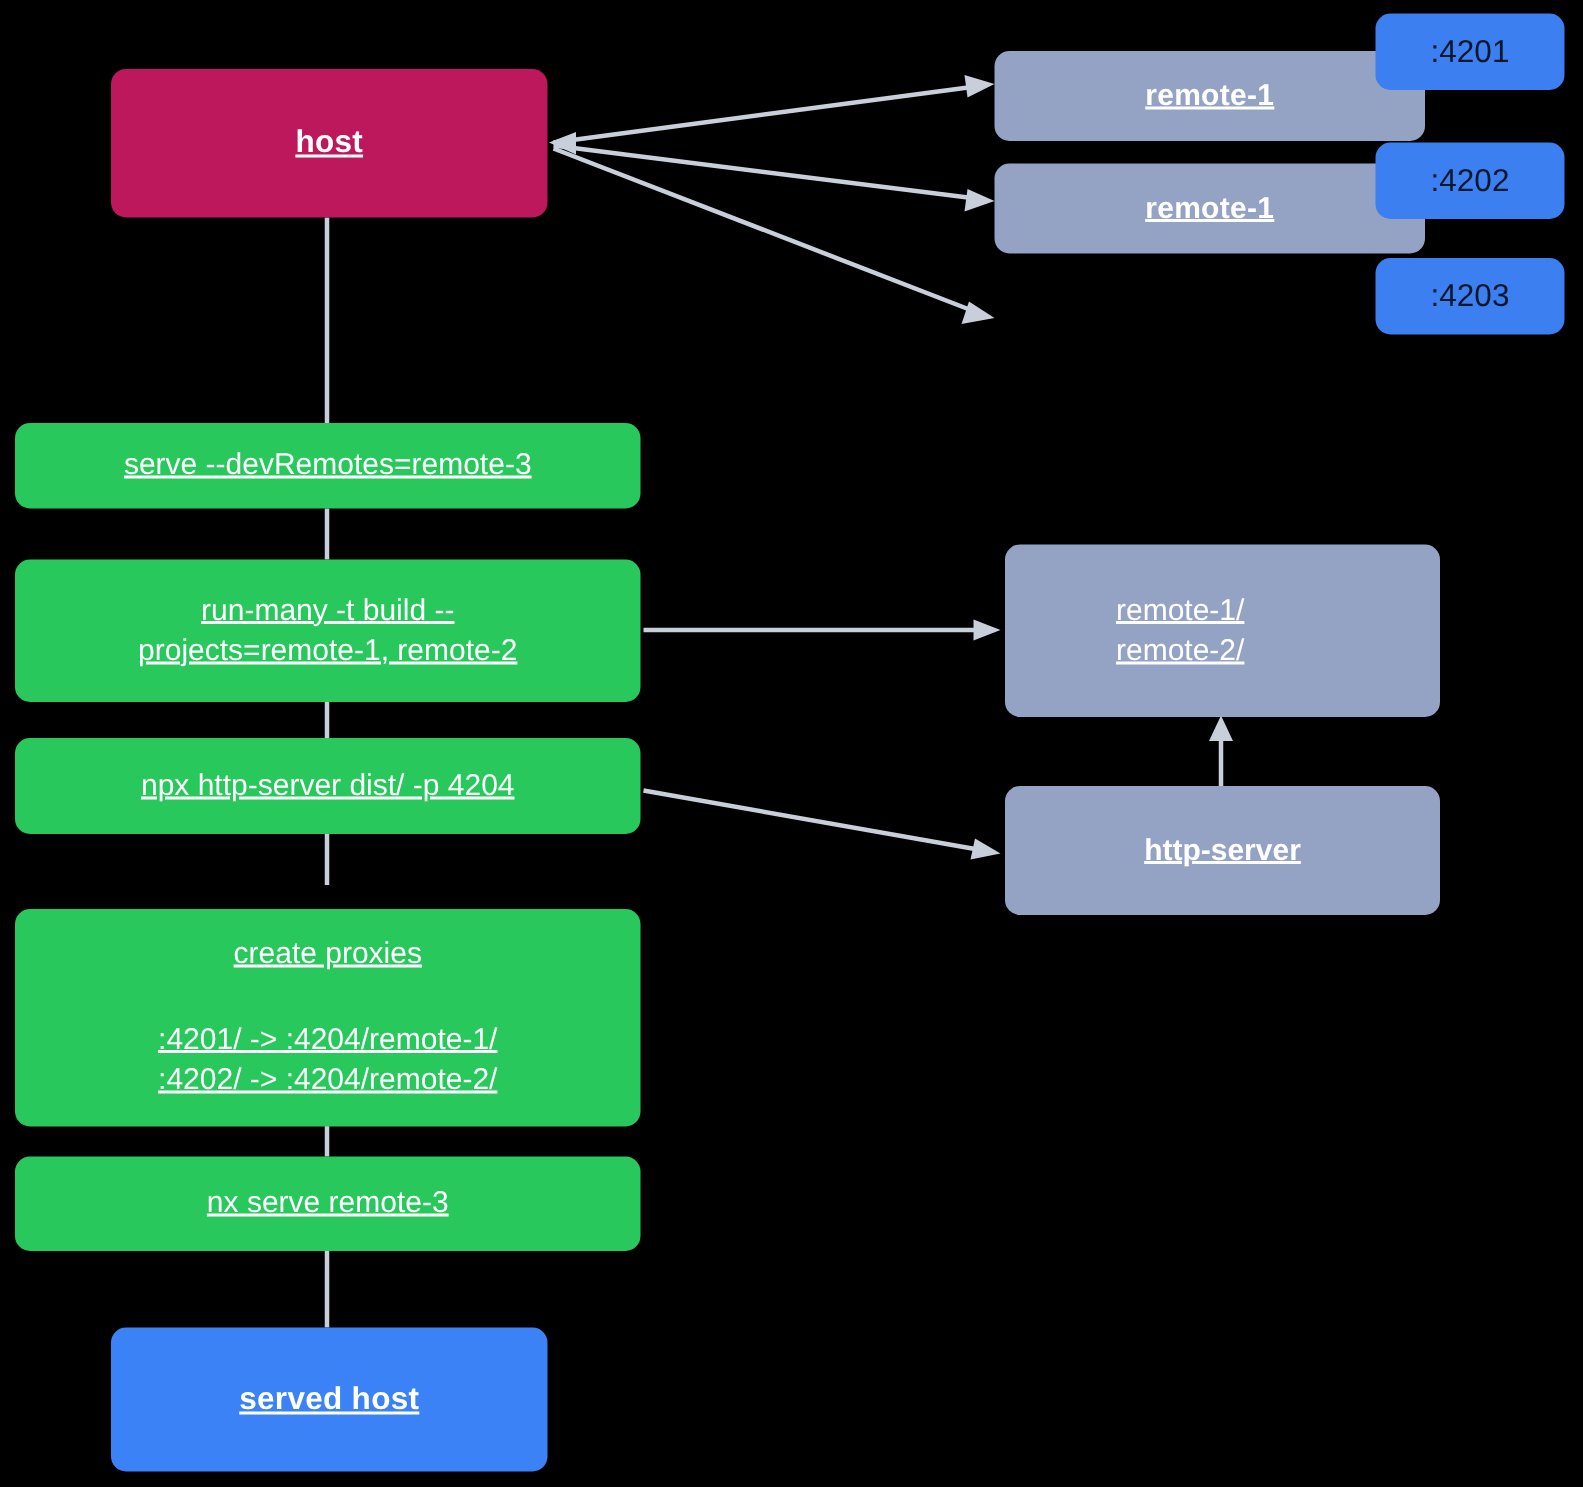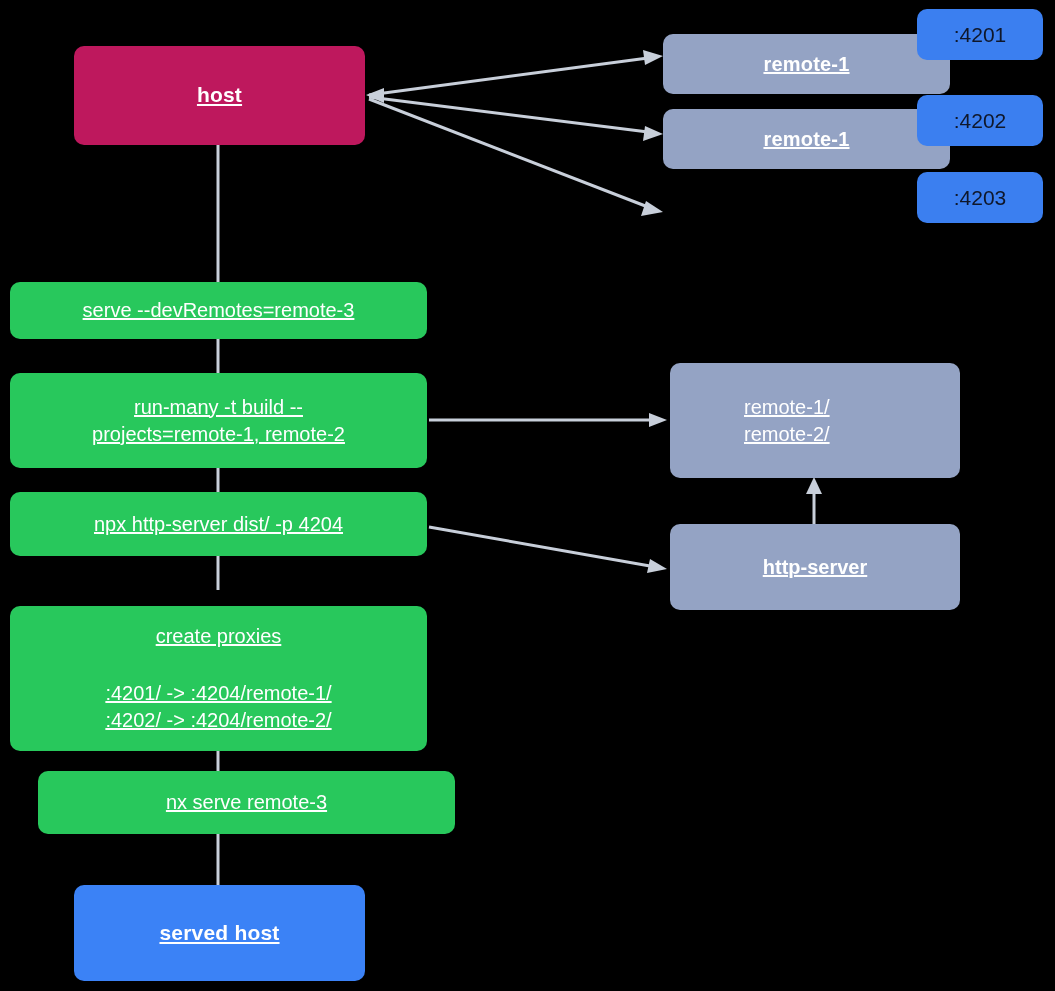--- a/index.html
+++ b/index.html
@@ -221,7 +221,7 @@
     <span class="proxy-line">:4202/ -&gt; :4204/remote-2/</span>
   </div>
 
-  <div class="node cmd" style="left:10px; top:771px; width:417px; height:63px;margin-left:28px;">
+  <div class="node cmd" style="left:10px; top:771px; width:417px; height:63px;">
     <span>nx serve remote-3</span>
   </div>
 

